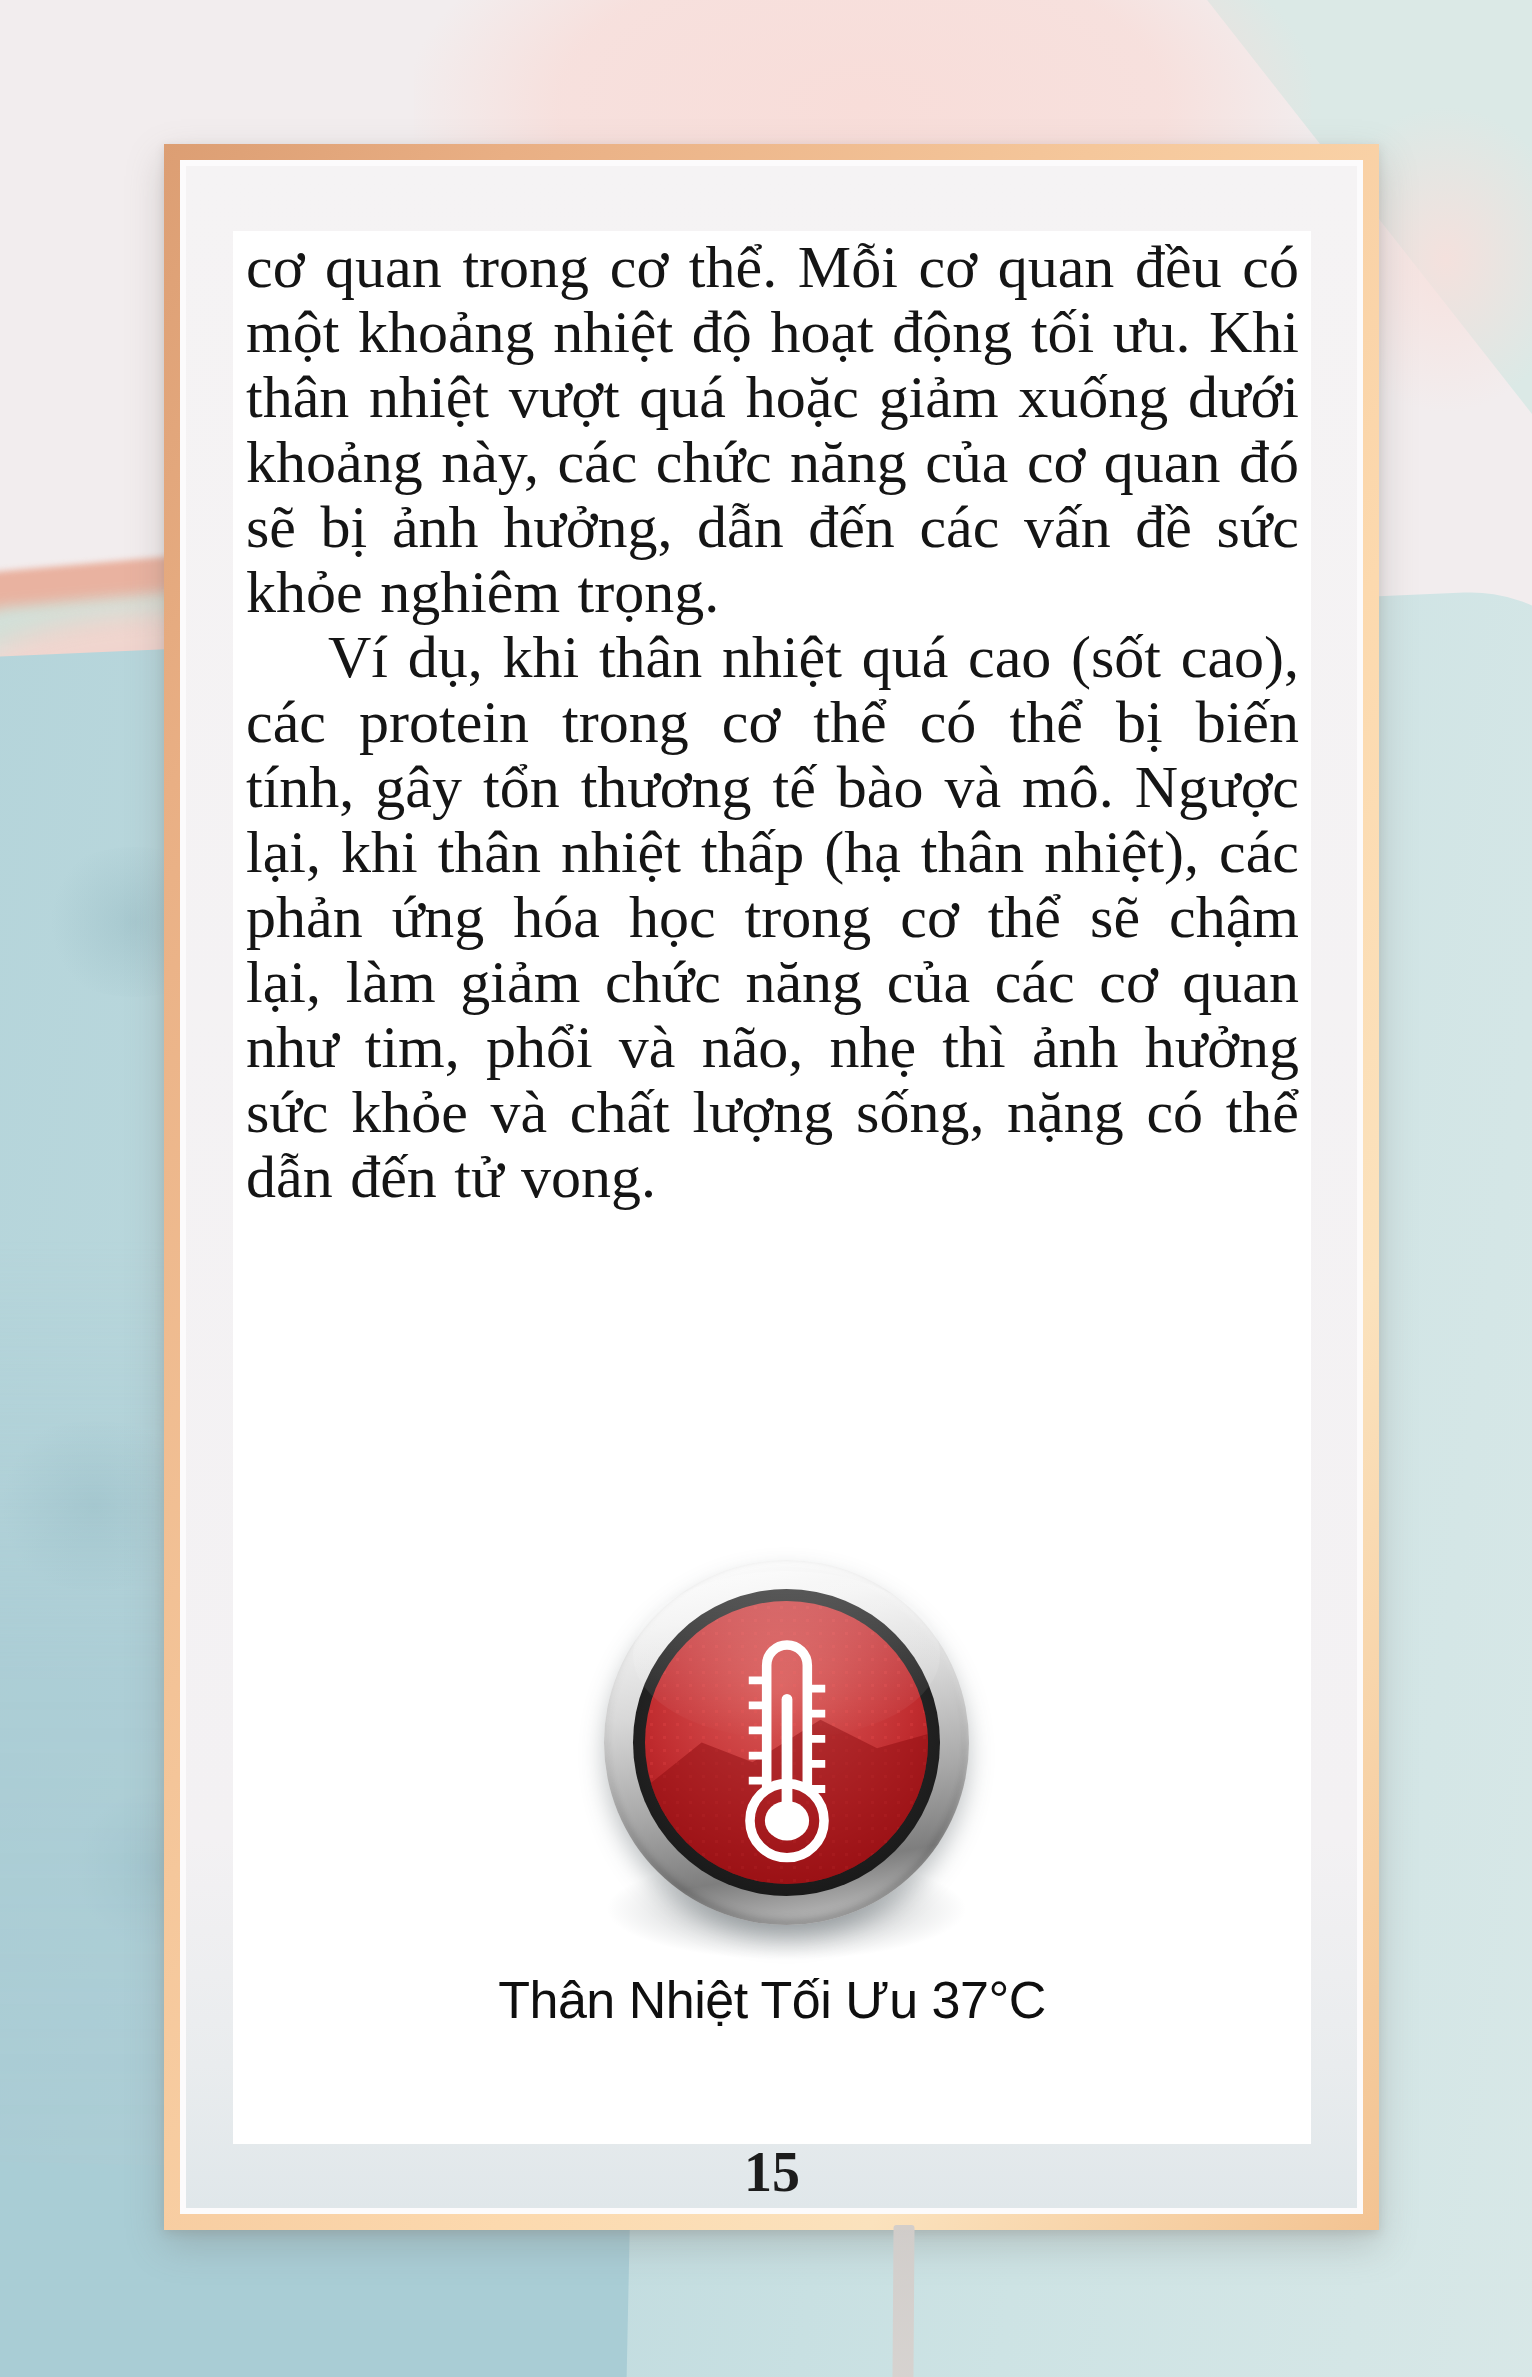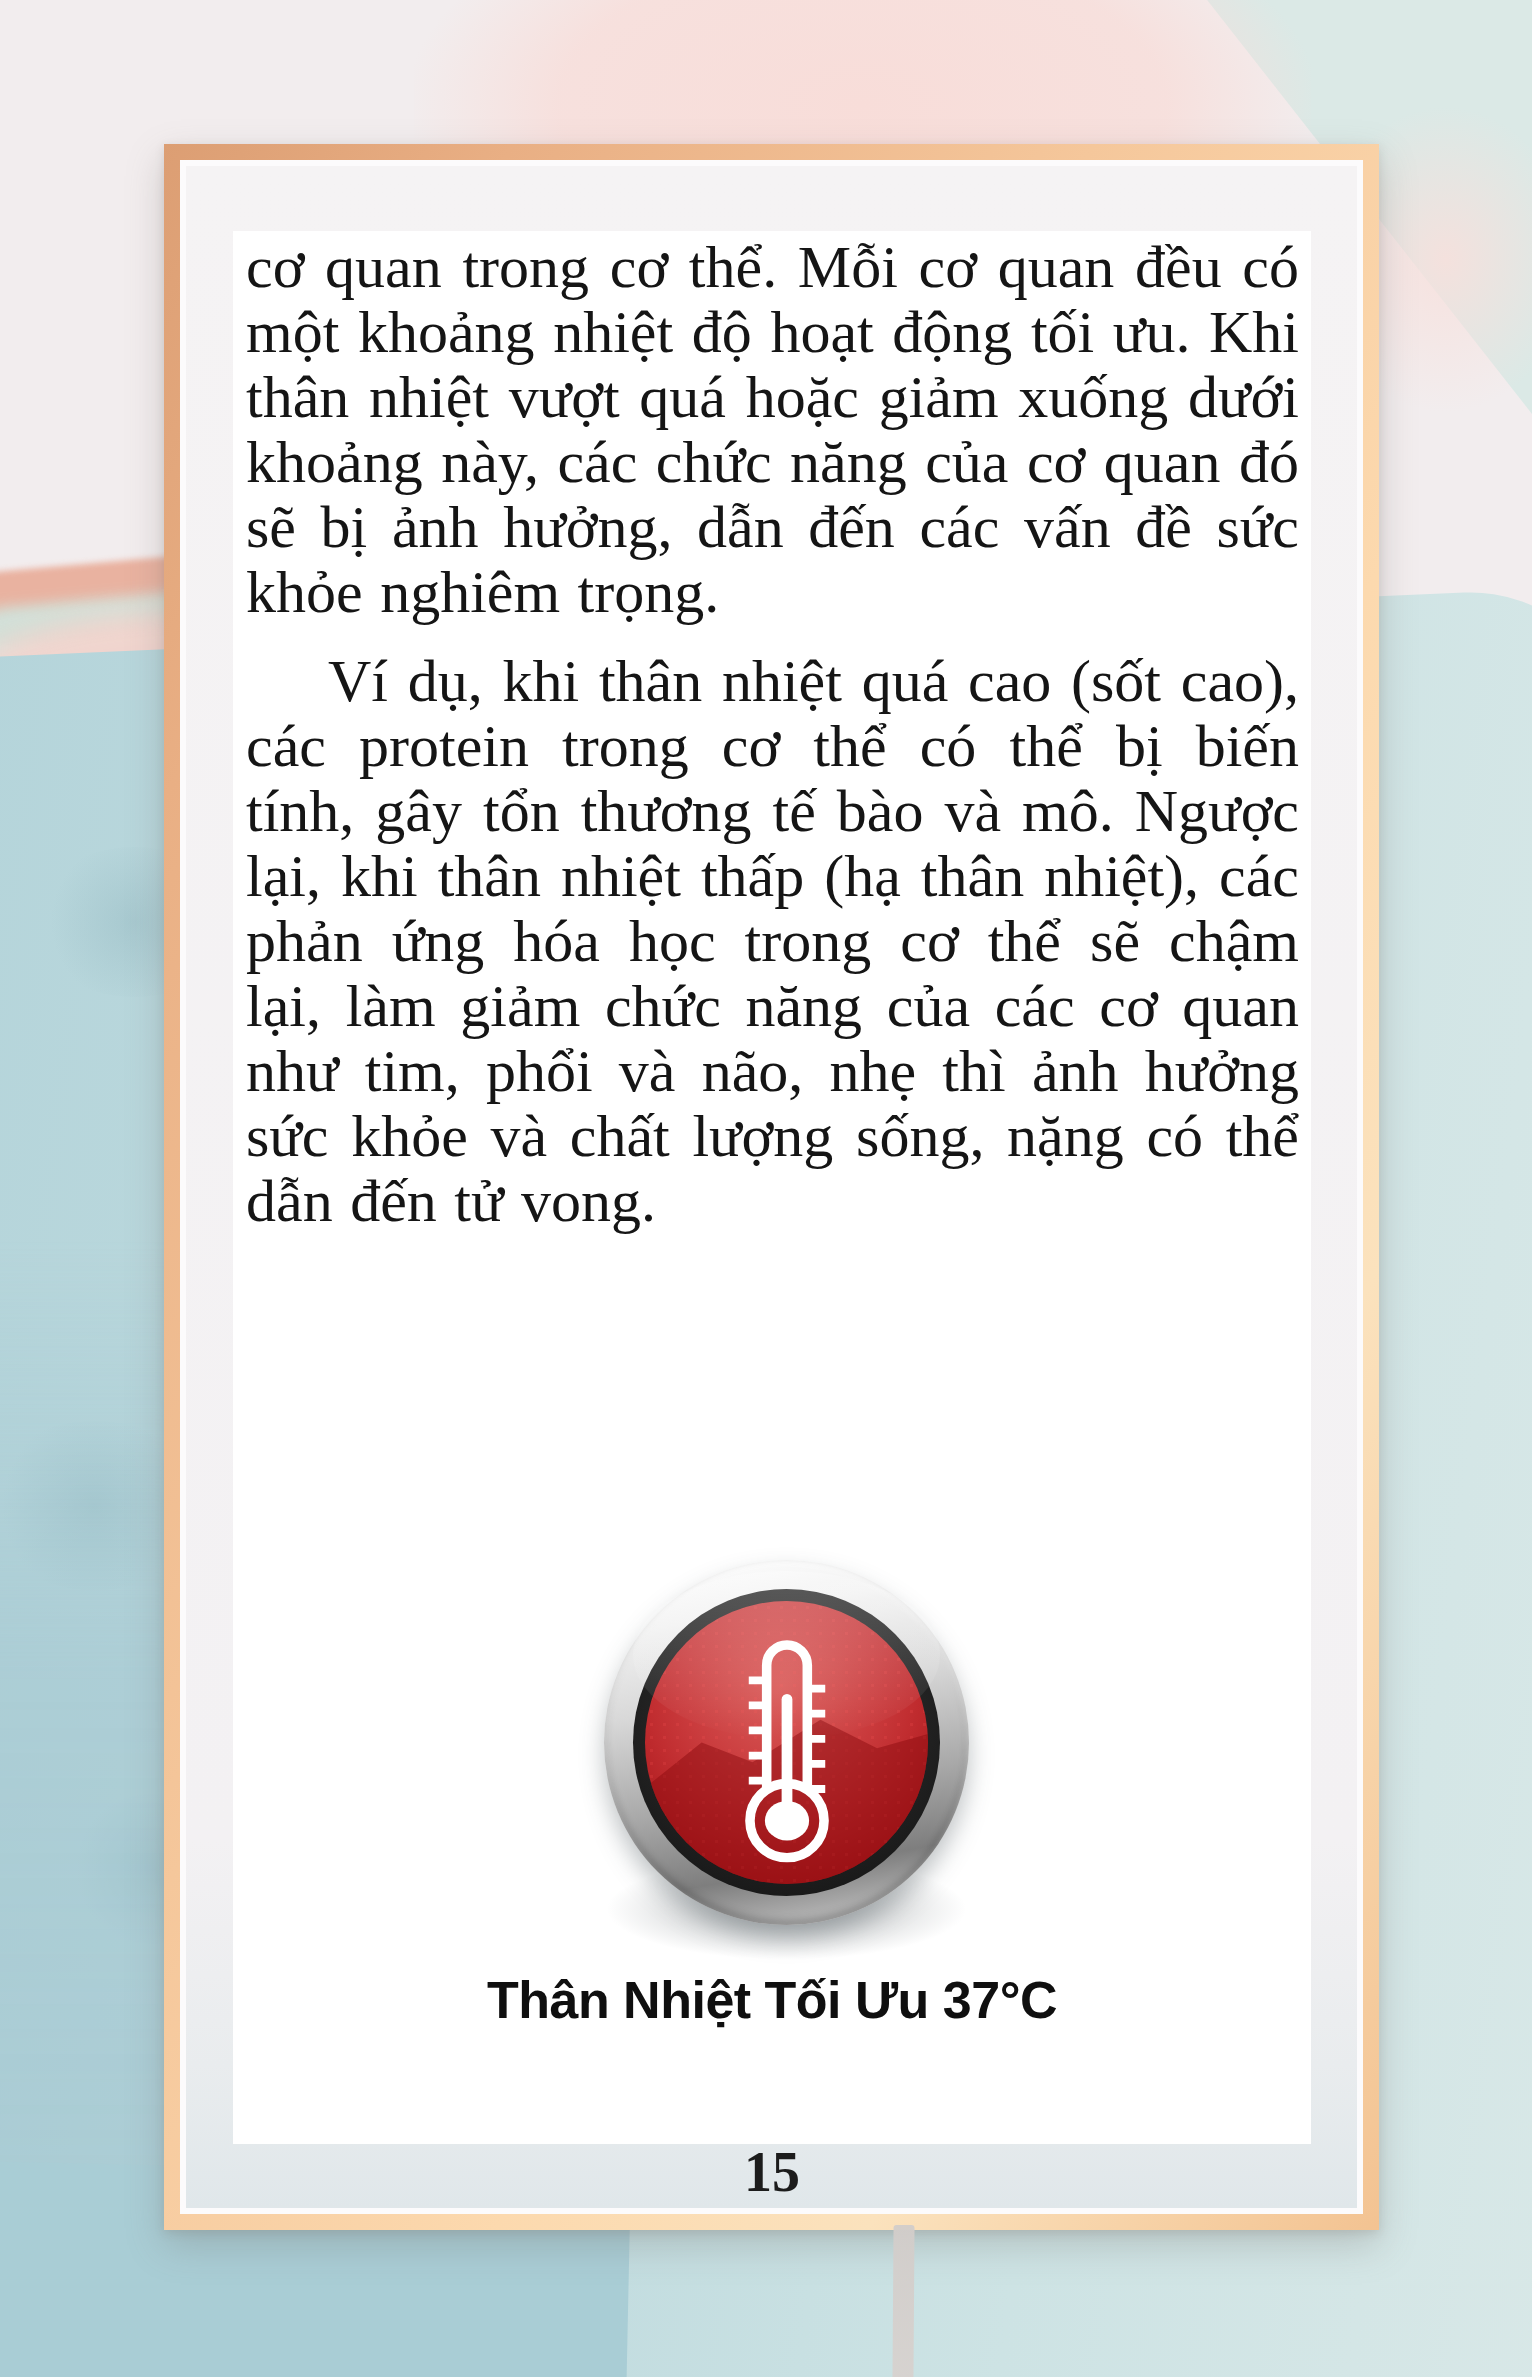--- a/index.html
+++ b/index.html
@@ -96,7 +96,7 @@
     text-align:justify;word-spacing:2.5px;
   }
   .text-content p{margin:0;}
-  .text-content p.indent{text-indent:82px;margin-top:24px;}
+  .text-content p.indent{text-indent:82px;}
 
   
   .thermo-shadow{

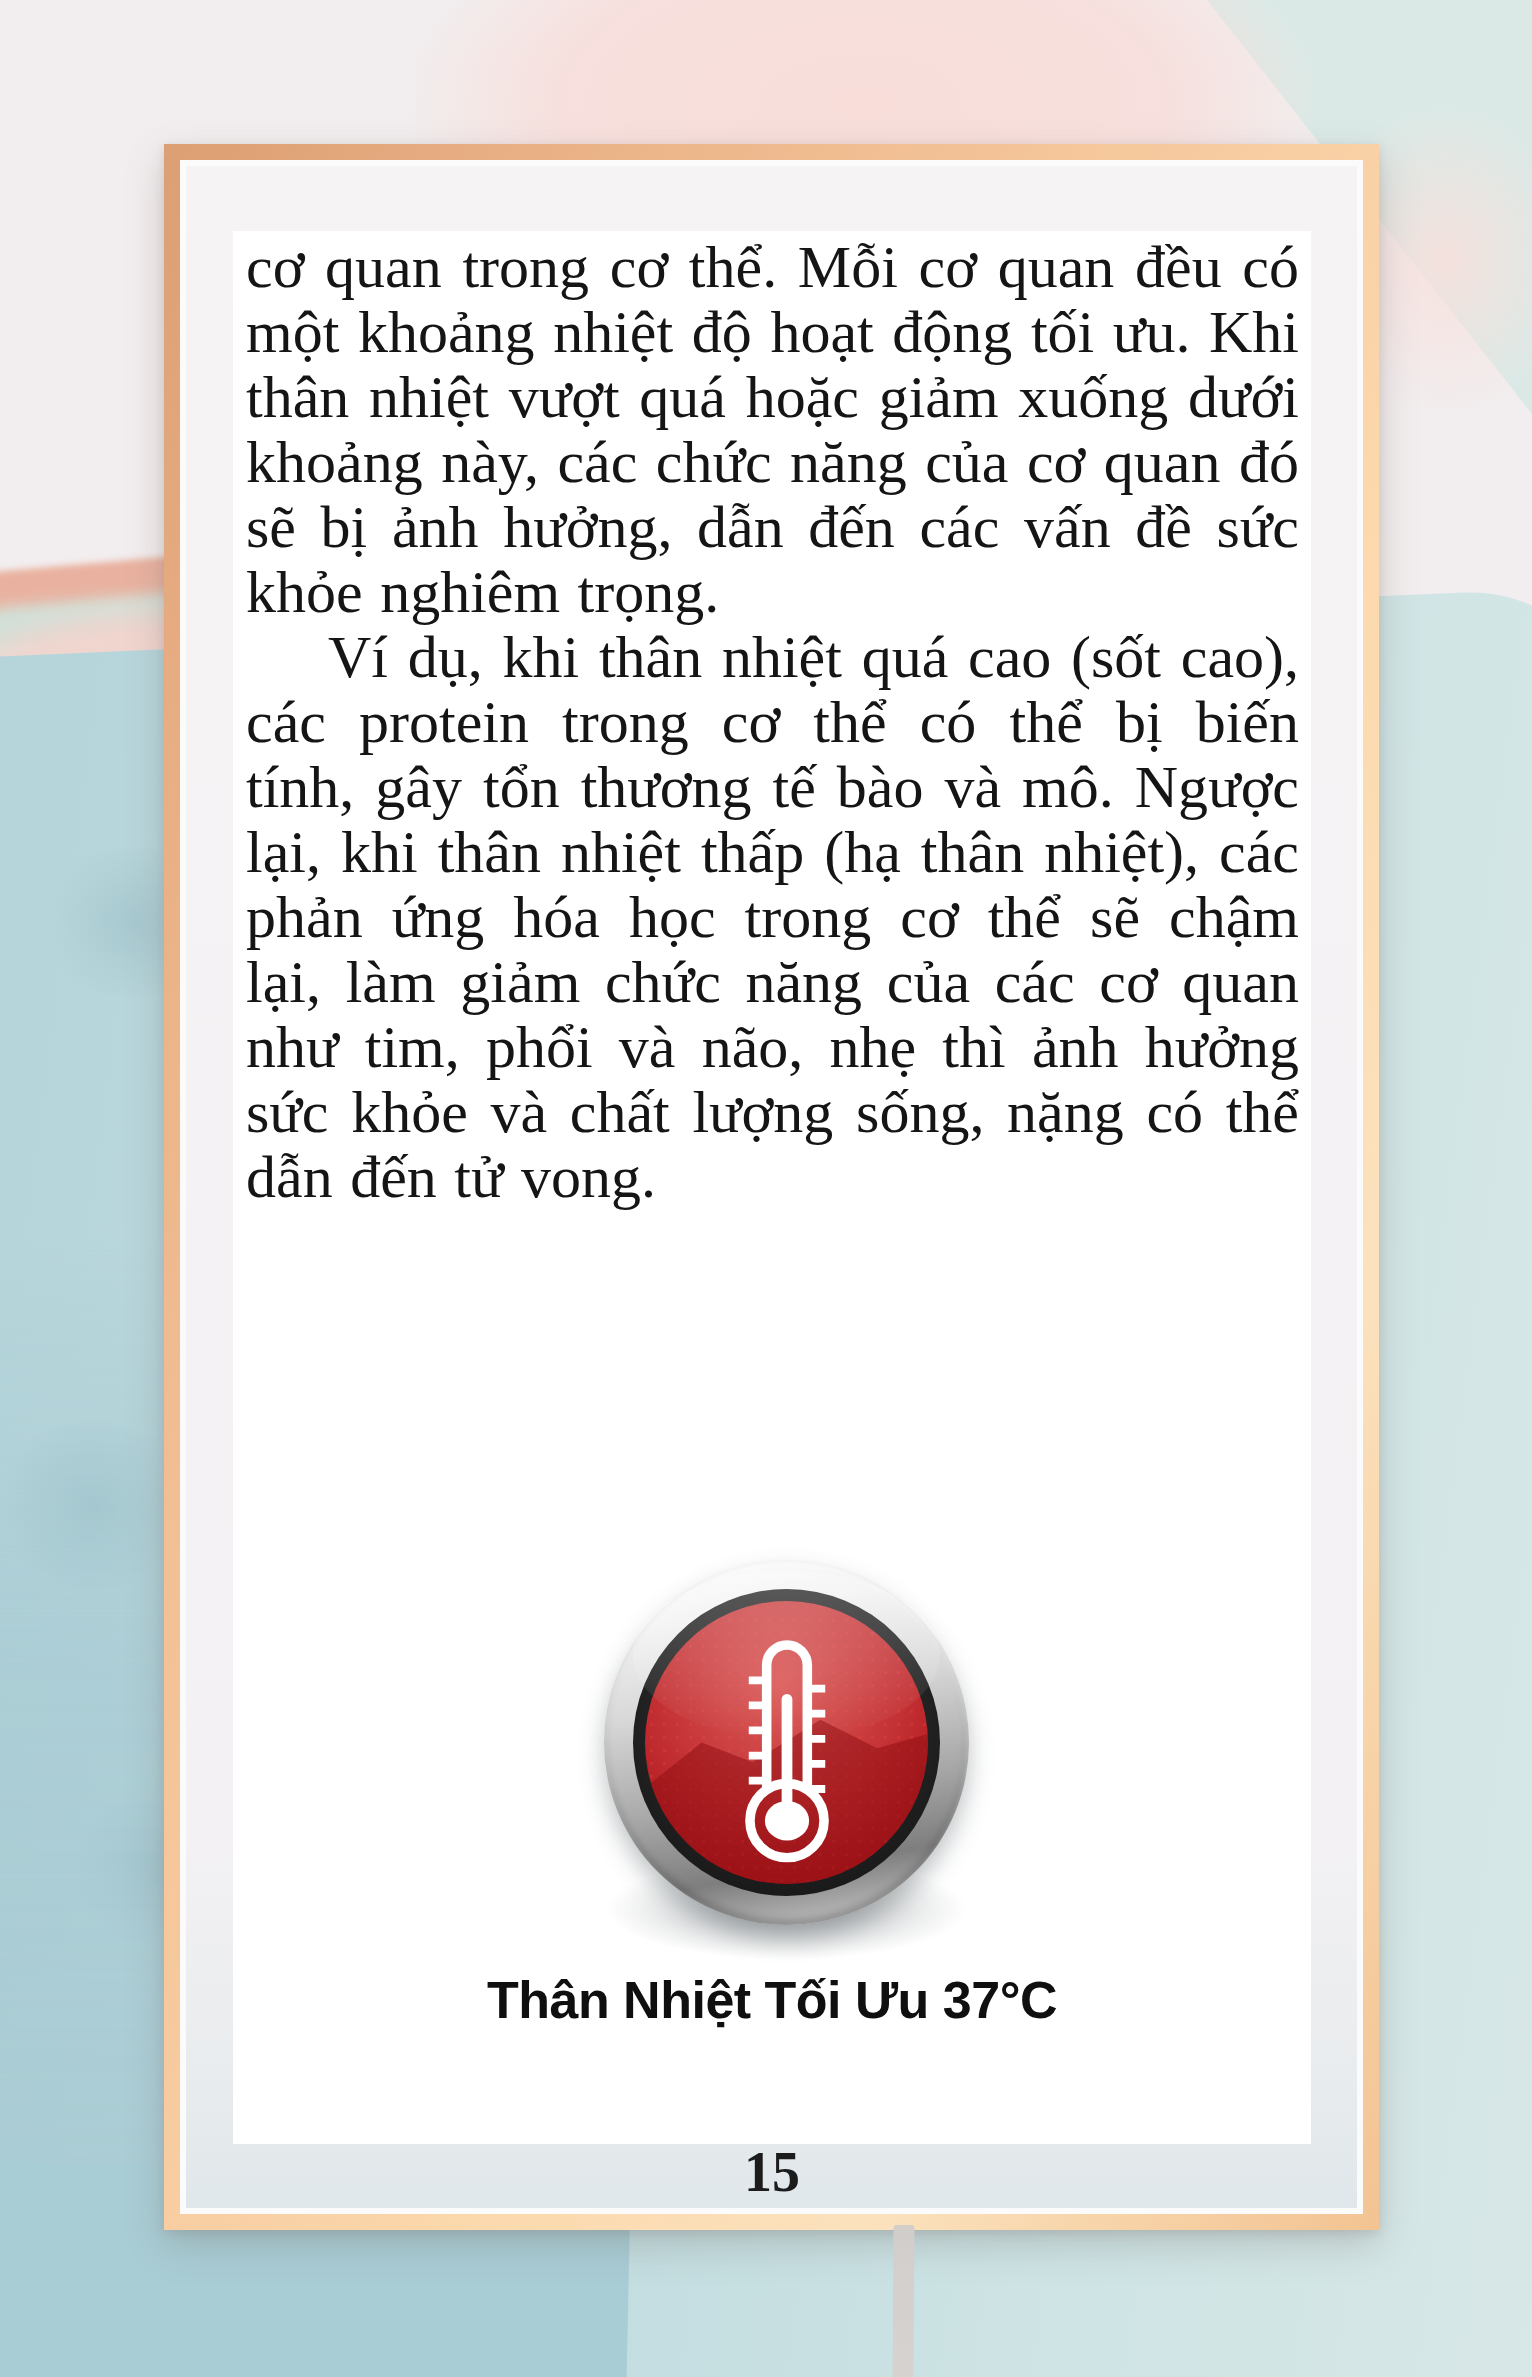--- a/index.html
+++ b/index.html
@@ -139,7 +139,7 @@
     left:233px;top:1970px;width:1078px;
     text-align:center;
     font-family:"Liberation Sans", sans-serif;
-    font-weight:700;font-size:52px;line-height:60px;
+    font-weight:400;font-size:52px;line-height:60px;
     color:#0f0f0f;letter-spacing:-0.5px;
   }
   .page-number{

